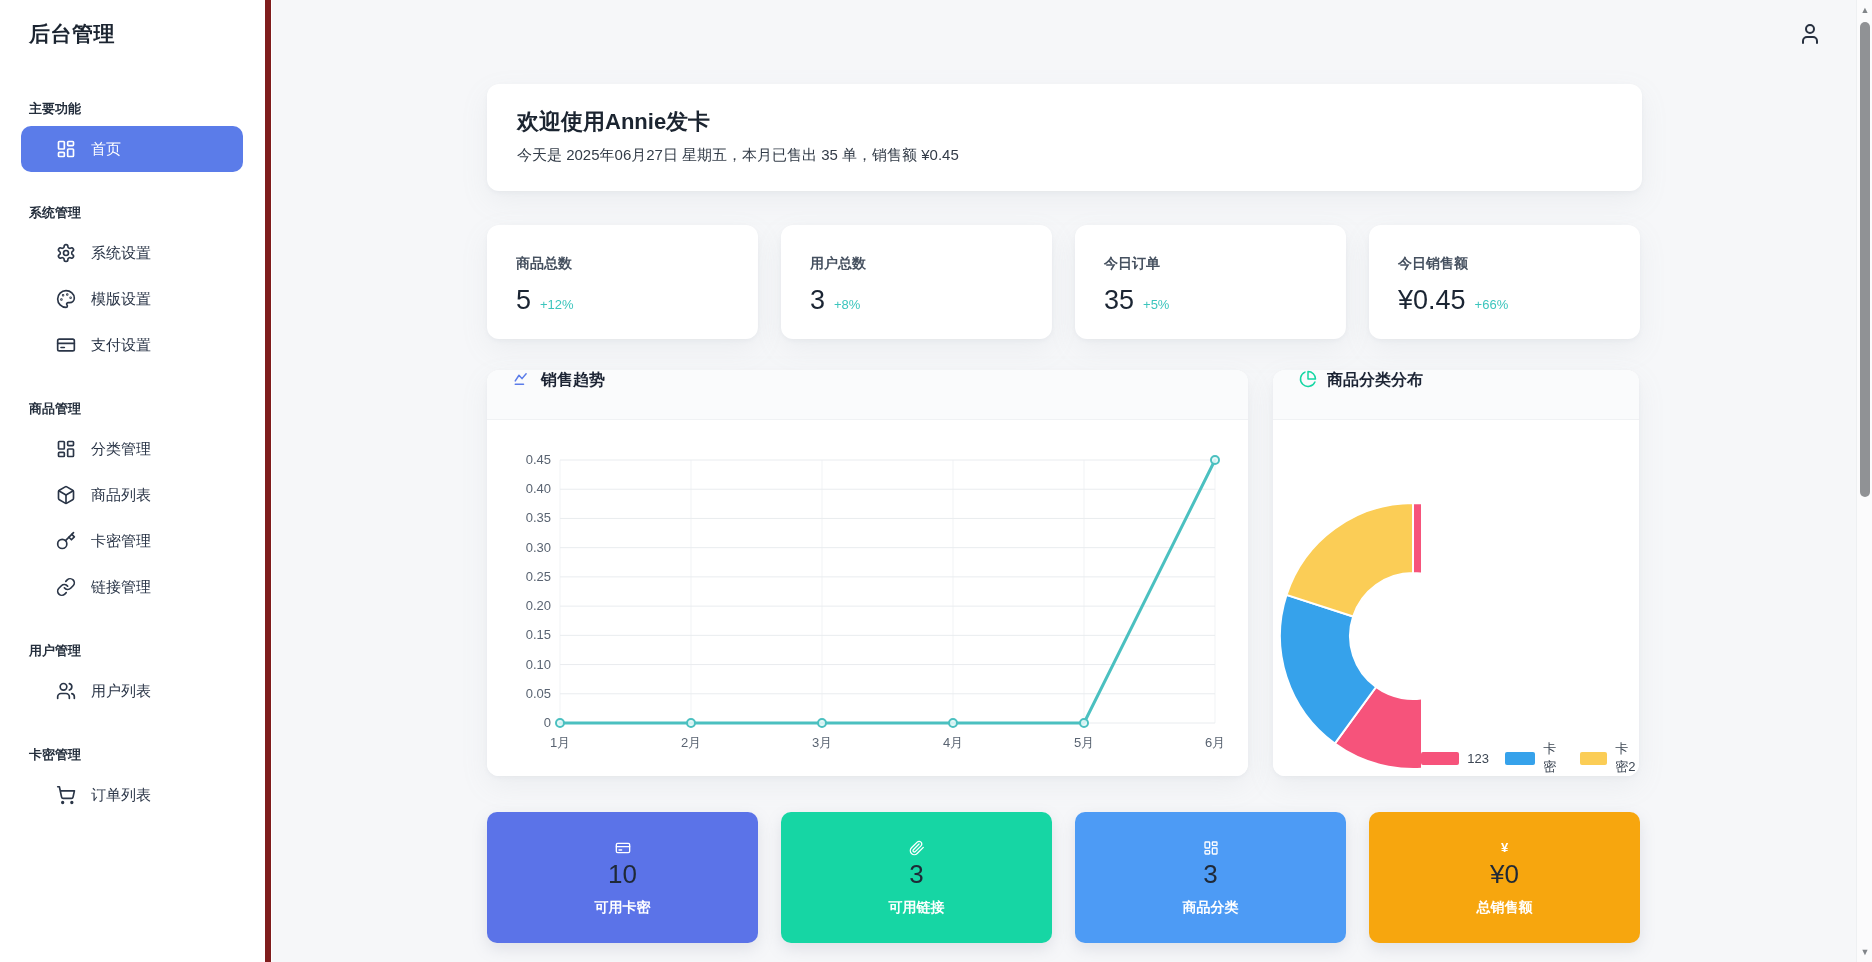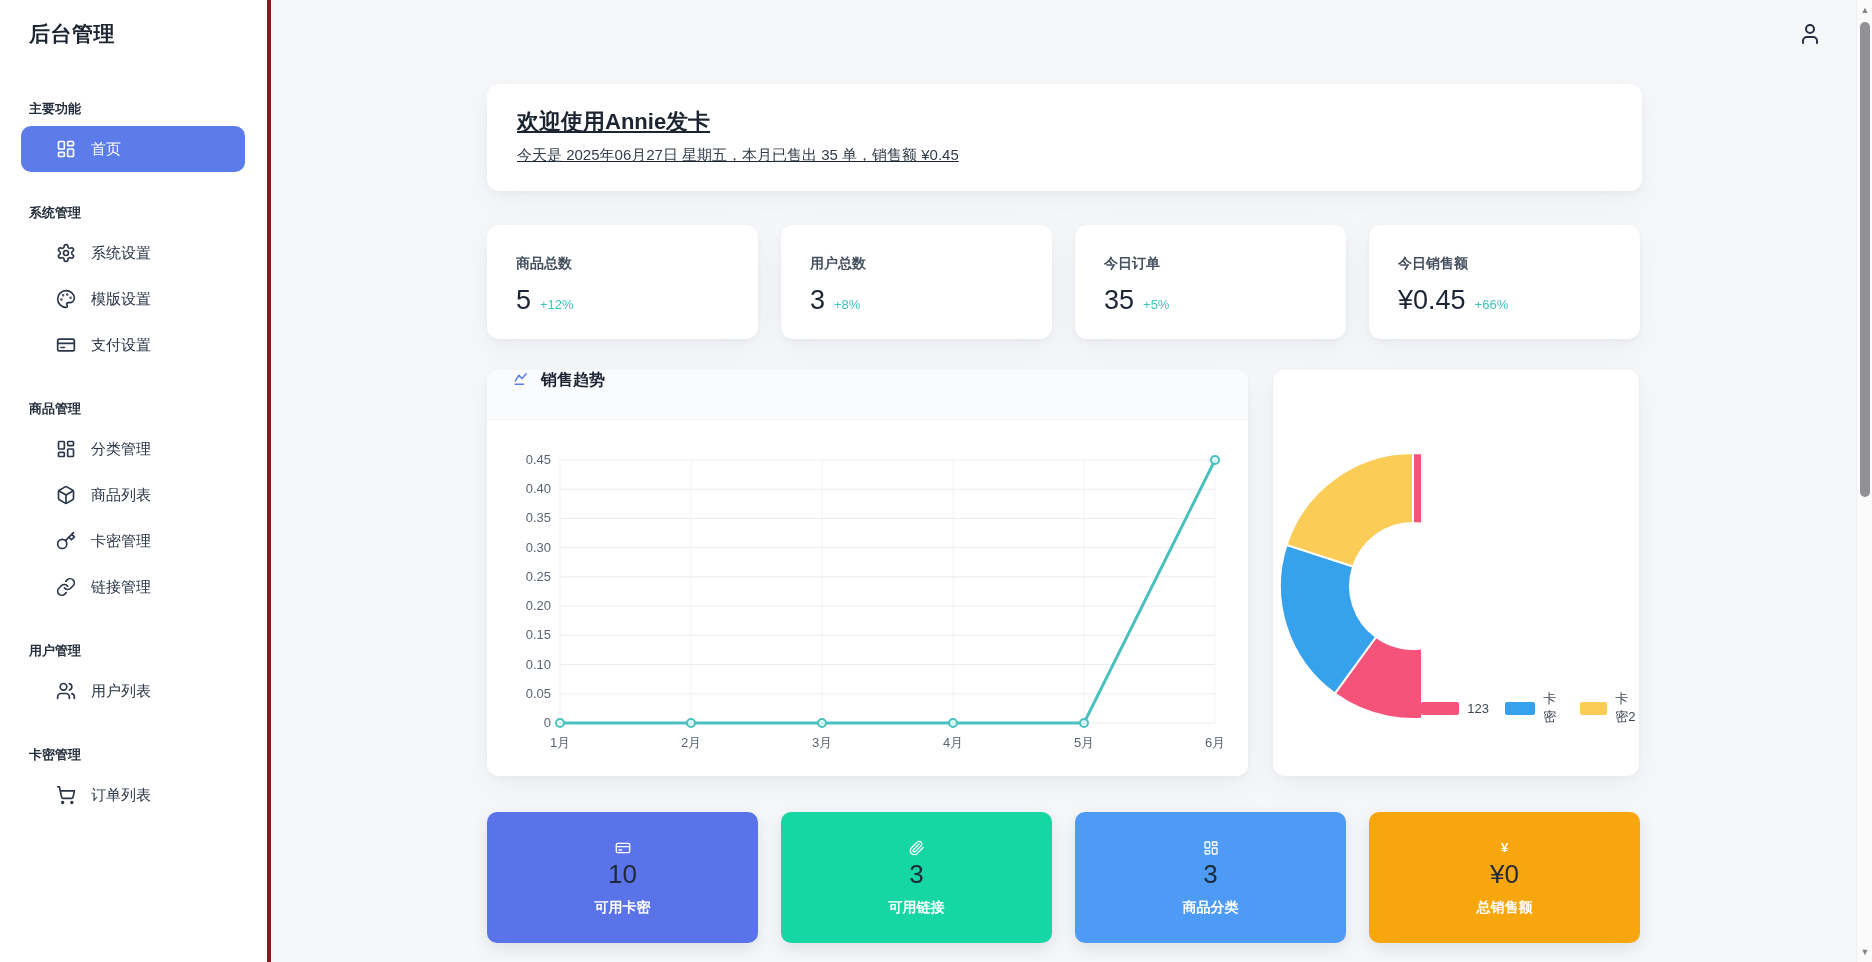--- a/index.html
+++ b/index.html
@@ -8,7 +8,7 @@
 
   
   .sidebar { position:absolute; left:0; top:0; width:271px; height:962px;
-    background:#fff; border-right:4px solid #7f1d1d; z-index:2; }
+    background:#fff; border-right:6px solid #7f1d1d; z-index:2; }
   .brand { padding:20px 0 0 29px; font-size:21px; font-weight:700; color:#1b2430; letter-spacing:.5px; }
   .nav-section-label { margin:0 0 8px 29px; font-size:13px; font-weight:700; color:#252f3d; }
   .nav-section-label.first { margin-top:52px; }

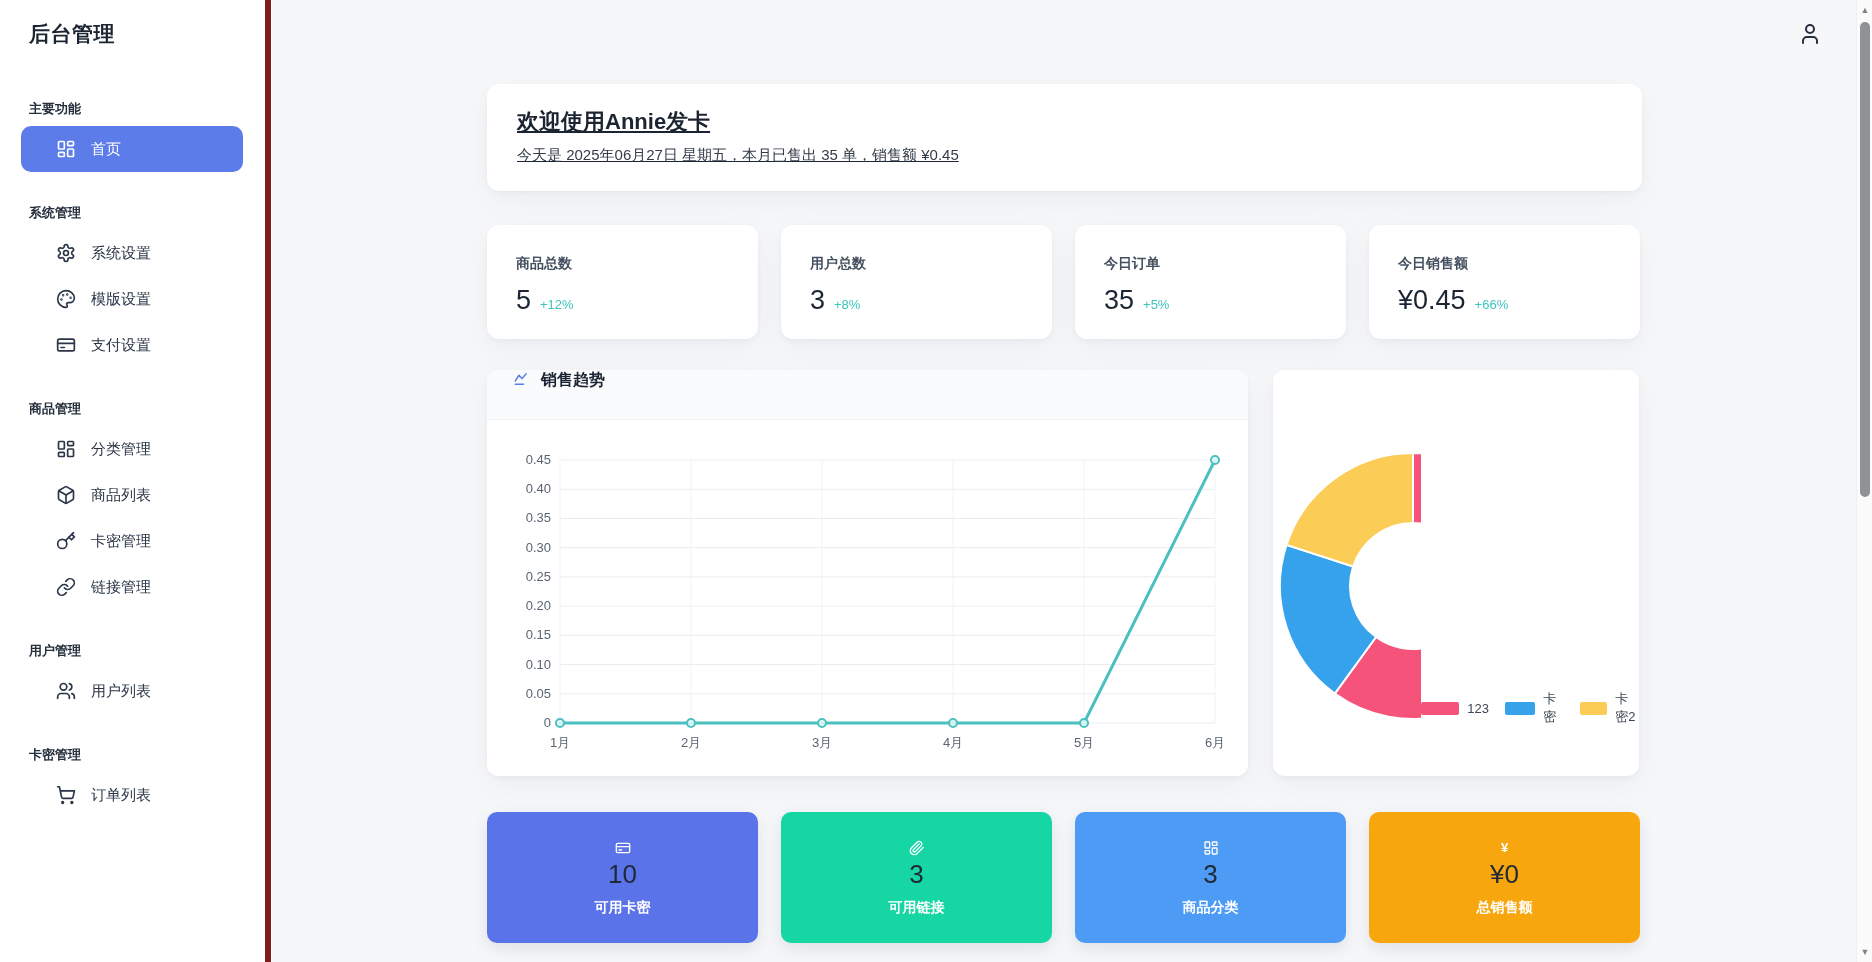--- a/index.html
+++ b/index.html
@@ -31,7 +31,7 @@
     box-shadow:0 2px 4px rgba(145,158,171,.08), 0 10px 28px rgba(145,158,171,.10); }
 
   .welcome { position:absolute; left:215px; top:84px; width:1155px; height:107px;
-    padding:23px 30px 0 30px;text-decoration:underline; }
+    padding:23px 30px 0 30px; }
   .welcome-title { font-size:22px; font-weight:700; color:#1b2430; }
   .welcome-sub { margin-top:9px; font-size:15px; color:#333c48; }
 

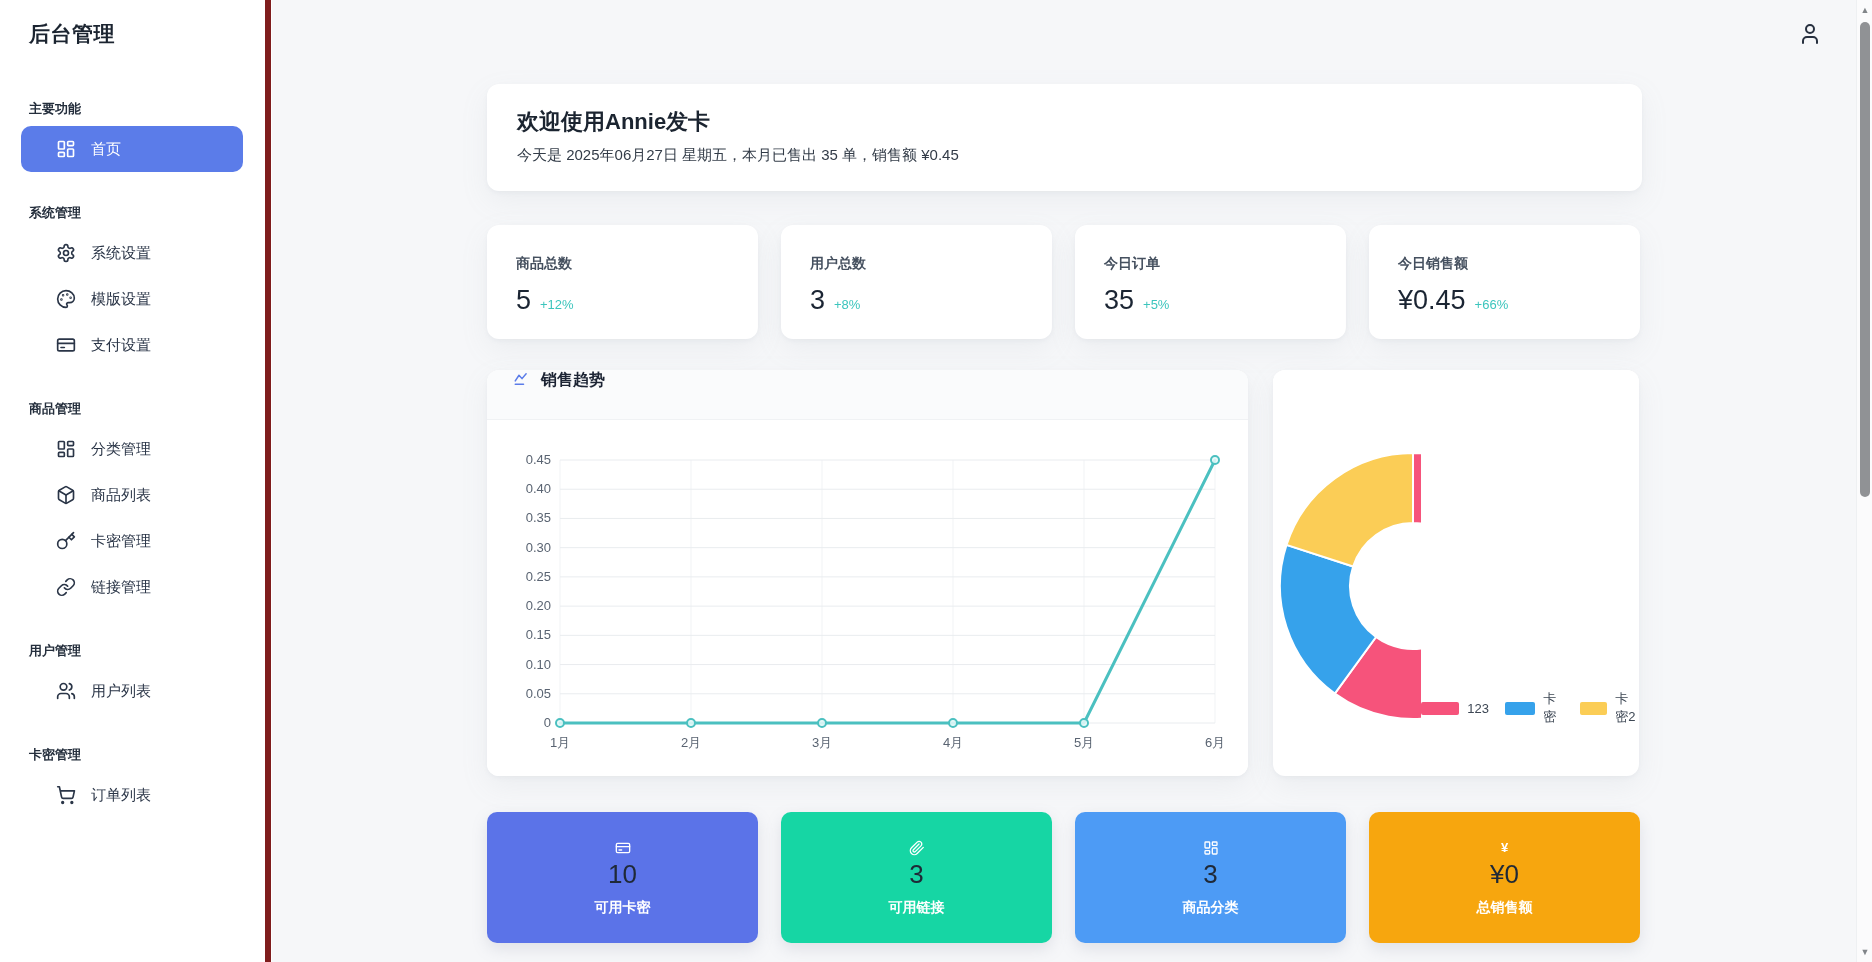--- a/index.html
+++ b/index.html
@@ -307,6 +307,15 @@
     </div>
 
     <div class="card panel panel-category">
+      <div class="panel-header">
+        <span class="hicon pie">
+          <svg class="lucide" viewBox="0 0 24 24">
+              <path d="M21.21 15.89A10 10 0 1 1 8 2.83"></path>
+              <path d="M22 12A10 10 0 0 0 12 2v10z"></path>
+            </svg>
+        </span>
+        <span class="panel-title">商品分类分布</span>
+      </div>
       <div class="panel-body">
         <svg id="donut-chart" width="280" height="280">
             <path d="M140.0 7.0 A133 133 0 1 1 61.8 247.6 L103.0 191.0 A63 63 0 1 0 140.0 77.0 Z" fill="#f6537b" stroke="#fff" stroke-width="2"></path>

